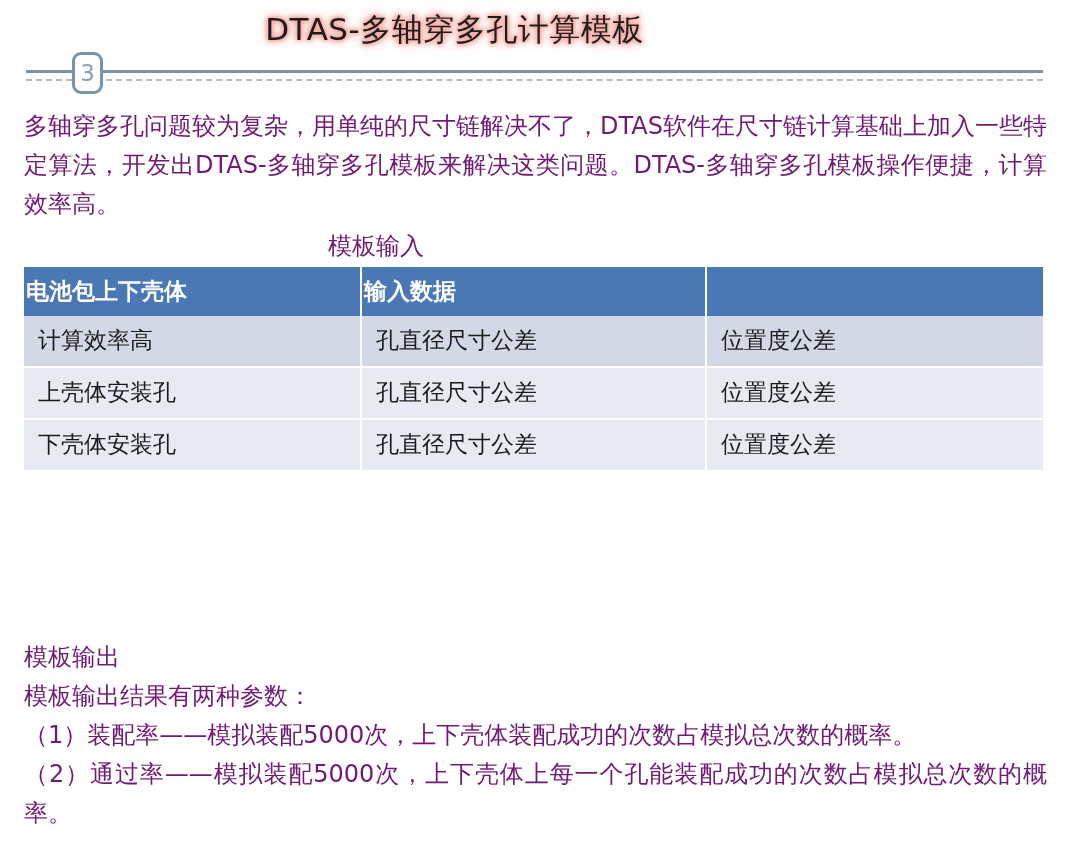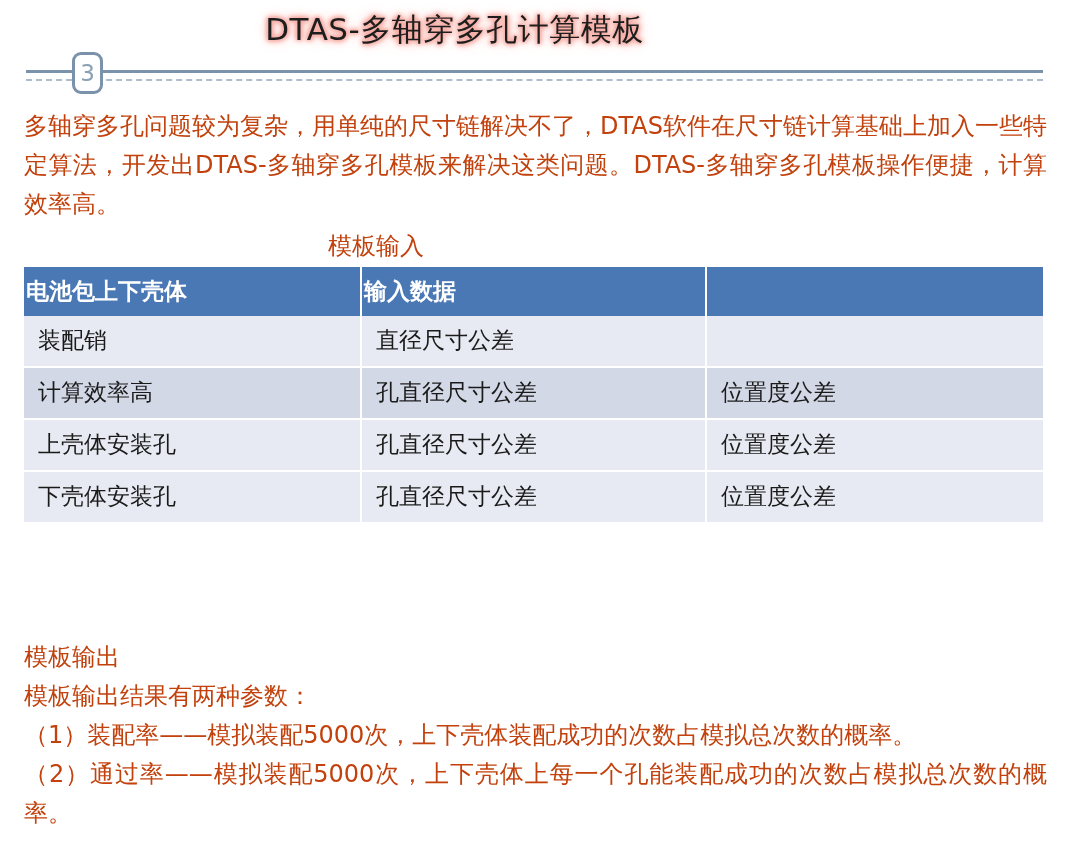--- a/index.html
+++ b/index.html
@@ -86,7 +86,7 @@
     width: 1023px;
     font-size: 24px;
     line-height: 39px;
-    color: #c2410c;
+    color: #701a75;
     text-align: justify;
     text-justify: inter-character;
   }

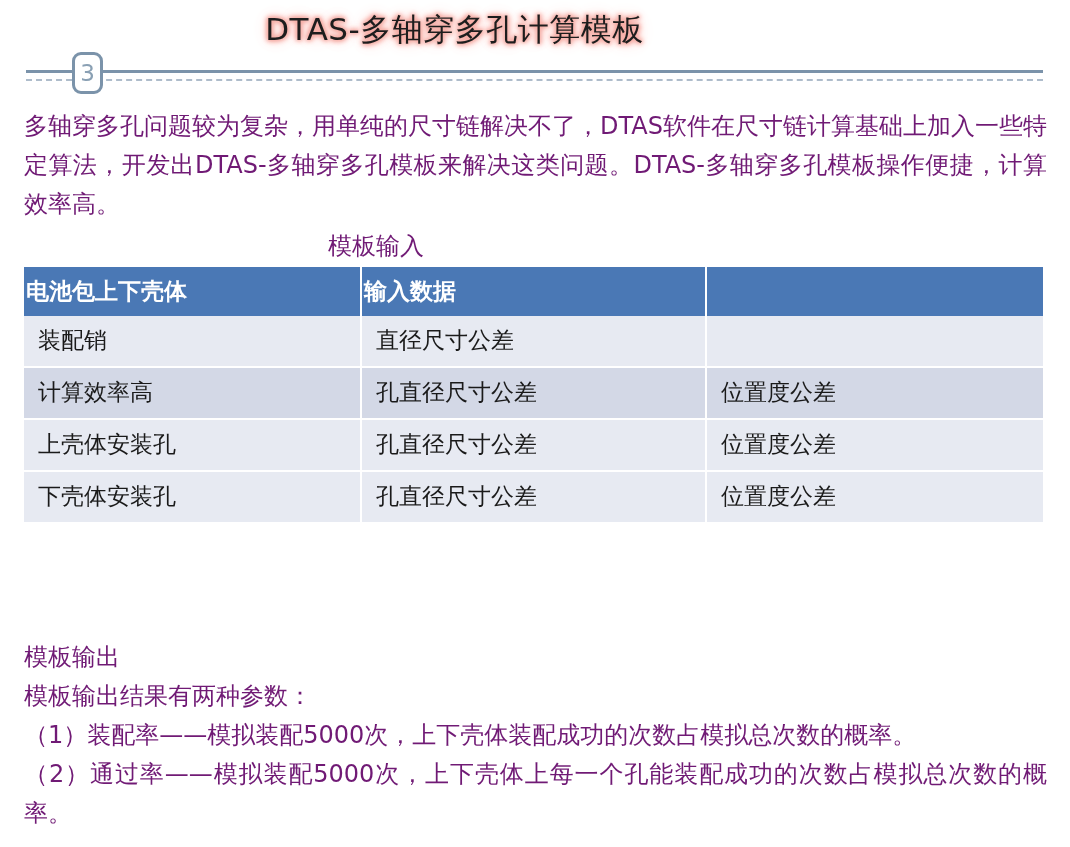--- a/index.html
+++ b/index.html
@@ -171,11 +171,6 @@
     </tr>
   </thead>
   <tbody>
-    <tr class="even">
-      <td>装配销</td>
-      <td>直径尺寸公差</td>
-      <td class="last"></td>
-    </tr>
     <tr class="odd">
       <td>计算效率高</td>
       <td>孔直径尺寸公差</td>

